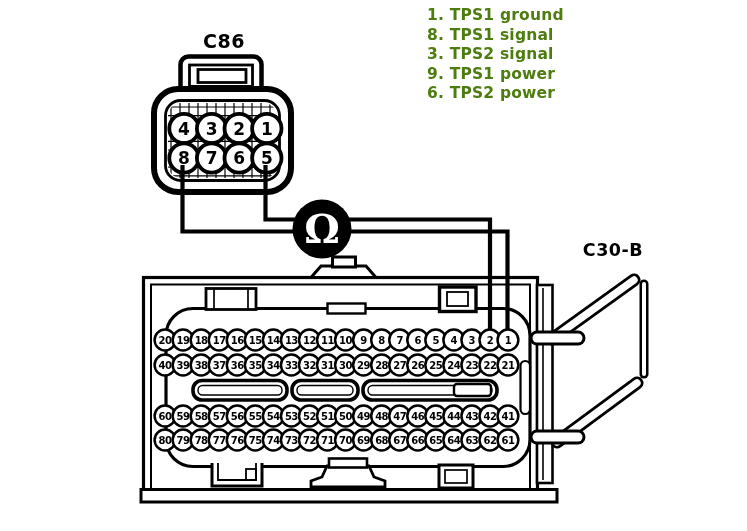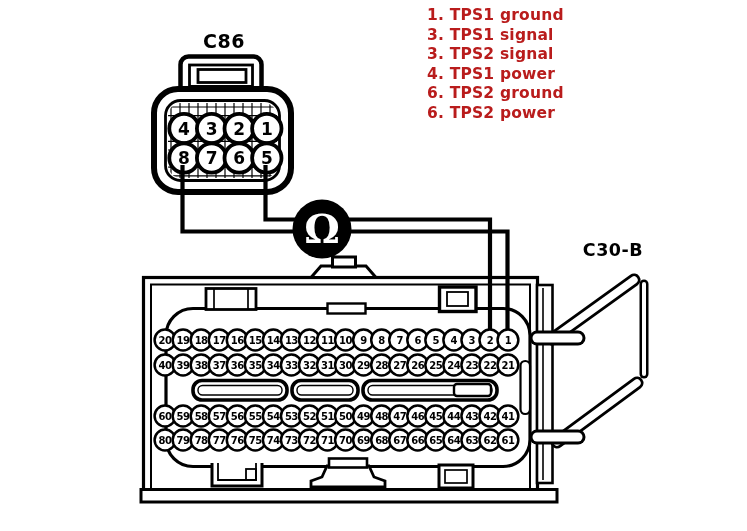--- a/index.html
+++ b/index.html
@@ -15,7 +15,7 @@
               text-anchor:middle;fill:#000;letter-spacing:.5px;}
   .omega{font-family:"DejaVu Serif","Liberation Serif",serif;font-weight:bold;
          text-anchor:middle;fill:#fff;}
-  #legend{position:absolute;left:427px;top:6px;width:310px;color:#b91c1c;
+  #legend{position:absolute;left:427px;top:6px;width:310px;color:#4d7c0f;
           font-size:15.5px;font-weight:bold;line-height:19.6px;letter-spacing:.2px;}
 </style>
 </head>

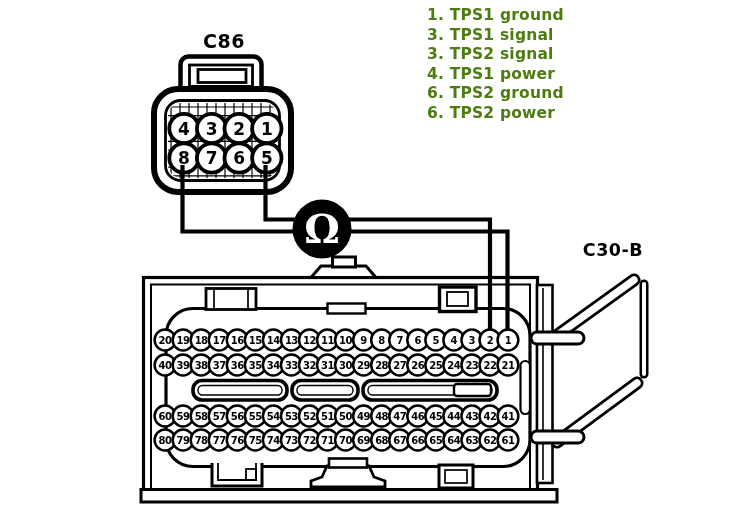--- a/index.html
+++ b/index.html
@@ -314,7 +314,7 @@
 
 <div id="legend">
   <div>1. TPS1 ground</div>
-  <div>3. TPS1 signal</div>
+  <div>8. TPS1 signal</div>
   <div>3. TPS2 signal</div>
   <div>4. TPS1 power</div>
   <div>6. TPS2 ground</div>

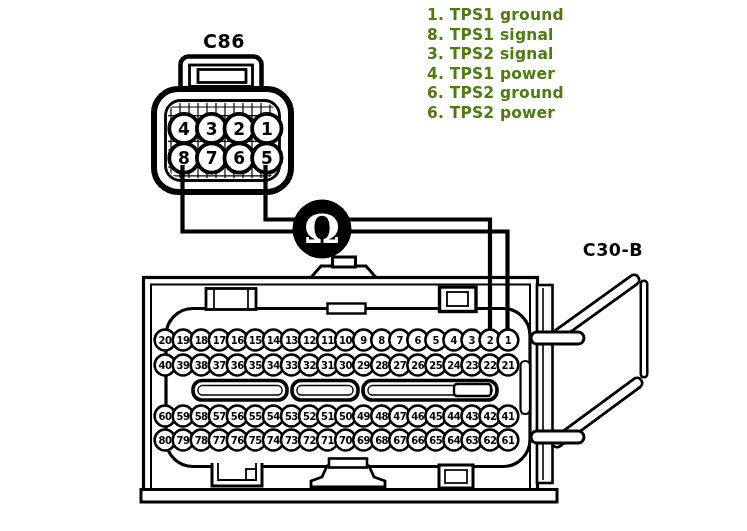--- a/index.html
+++ b/index.html
@@ -316,7 +316,7 @@
   <div>1. TPS1 ground</div>
   <div>8. TPS1 signal</div>
   <div>3. TPS2 signal</div>
-  <div>4. TPS1 power</div>
+  <div>9. TPS1 power</div>
   <div>6. TPS2 ground</div>
   <div>6. TPS2 power</div>
 </div>

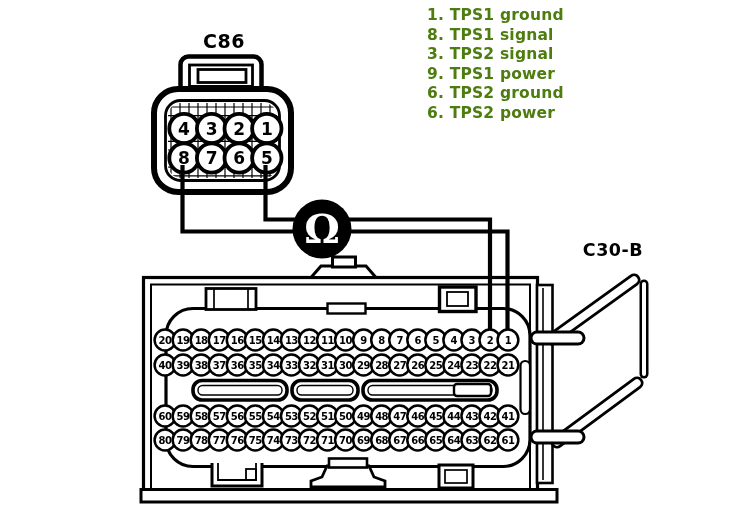--- a/index.html
+++ b/index.html
@@ -317,7 +317,6 @@
   <div>8. TPS1 signal</div>
   <div>3. TPS2 signal</div>
   <div>9. TPS1 power</div>
-  <div>6. TPS2 ground</div>
   <div>6. TPS2 power</div>
 </div>
 

